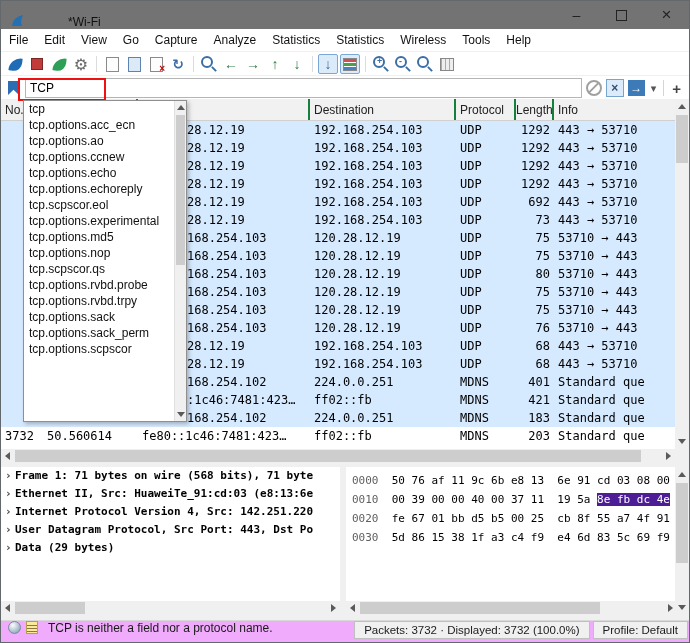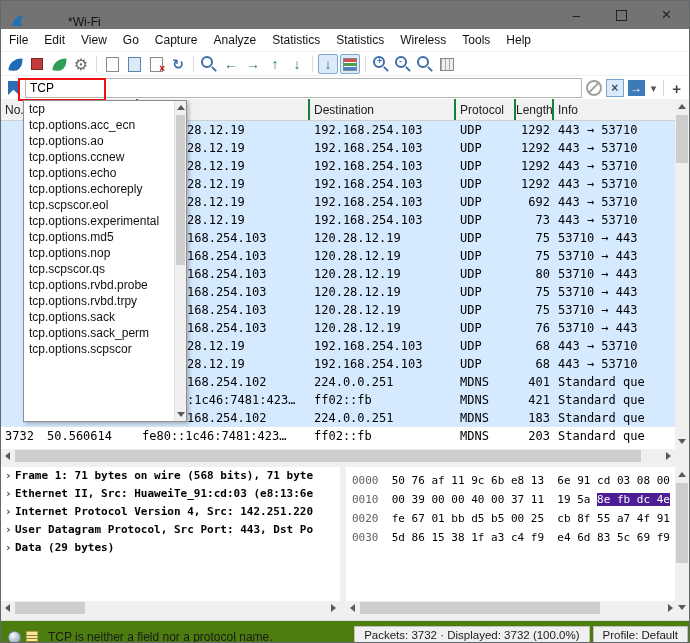--- a/index.html
+++ b/index.html
@@ -100,8 +100,8 @@
   .strip{position:absolute;left:0;top:614px;width:690px;height:5px;background:#f0f0f0;}
 
   
-  .statusbar{position:absolute;left:0;top:619px;width:690px;height:24px;background:#4d7c0f;border-top:1px solid #d9d9d9;
-             display:flex;align-items:flex-end;font-size:12px;color:#1a1a1a;box-sizing:border-box;padding:0 3px;}
+  .statusbar{position:absolute;left:0;top:619px;width:690px;height:24px;background:#f0abfc;border-top:1px solid #d9d9d9;
+             display:flex;align-items:flex-start;font-size:12px;color:#1a1a1a;box-sizing:border-box;padding:0 3px;}
   .expert-dot{width:13px;height:13px;border-radius:50%;margin:0 5px 0 4px;flex:none;
               background:radial-gradient(circle at 35% 30%,#fdfdfd,#9fb4c8 70%,#6e8499);border:1px solid #7b8b99;box-sizing:border-box;}
   .comment-ic{width:12px;height:13px;margin-right:10px;flex:none;border:1px solid #b49e4f;box-sizing:border-box;

